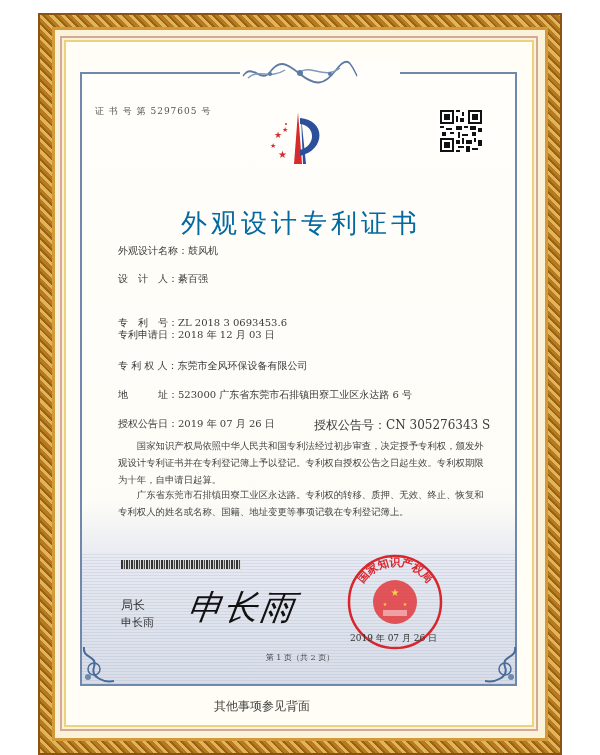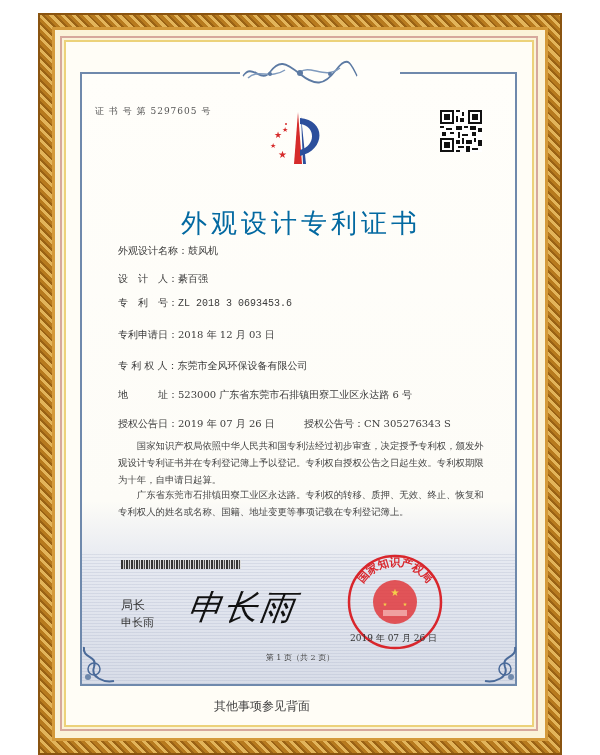--- a/index.html
+++ b/index.html
@@ -39,7 +39,7 @@
 
   .field { position:absolute; left:118px; font-size:10px; color:#3a3a3a; white-space:nowrap; }
   .field .lbl { display:inline-block; }
-  .f1 { top:244px;text-align:right; } .f2 { top:272px;text-align:right; } .f3 { top:296px;font-family:Liberation Mono, monospace; } .f4 { top:328px; }
+  .f1 { top:244px;text-align:right; } .f2 { top:272px;text-align:right; } .f3 { top:316px; } .f4 { top:328px; }
   .f5 { top:359px; } .f6 { top:388px; } .f7 { top:417px; }
   .f7b { position:absolute; left:304px; top:417px; font-size:10px; color:#3a3a3a; white-space:nowrap; }
 

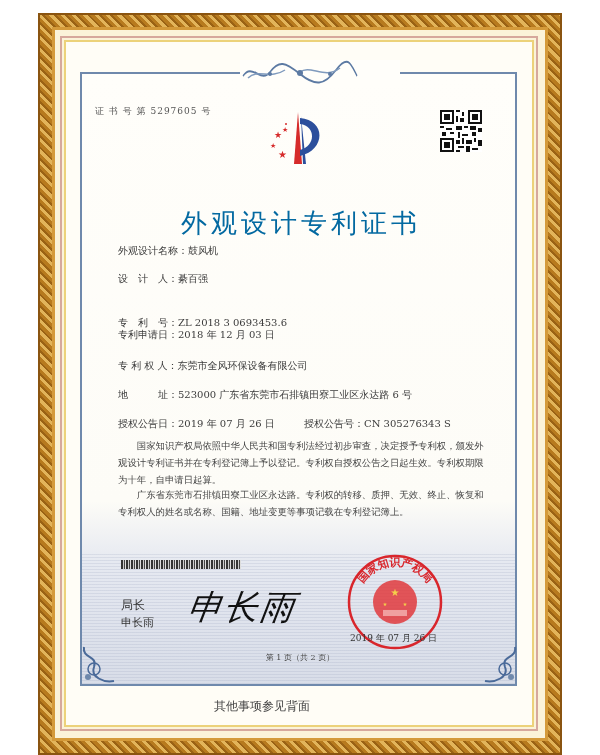--- a/index.html
+++ b/index.html
@@ -41,7 +41,7 @@
   .field .lbl { display:inline-block; }
   .f1 { top:244px;text-align:right; } .f2 { top:272px;text-align:right; } .f3 { top:316px; } .f4 { top:328px; }
   .f5 { top:359px; } .f6 { top:388px; } .f7 { top:417px; }
-  .f7b { position:absolute; left:304px; top:417px; font-size:10px; color:#3a3a3a; white-space:nowrap; }
+  .f7b { position:absolute; left:314px; top:417px; font-size:12px; color:#3a3a3a; white-space:nowrap; }
 
   .para { position:absolute; left:118px; width:370px; font-size:9.4px; line-height:17px; color:#444;
     text-indent:2em; }

